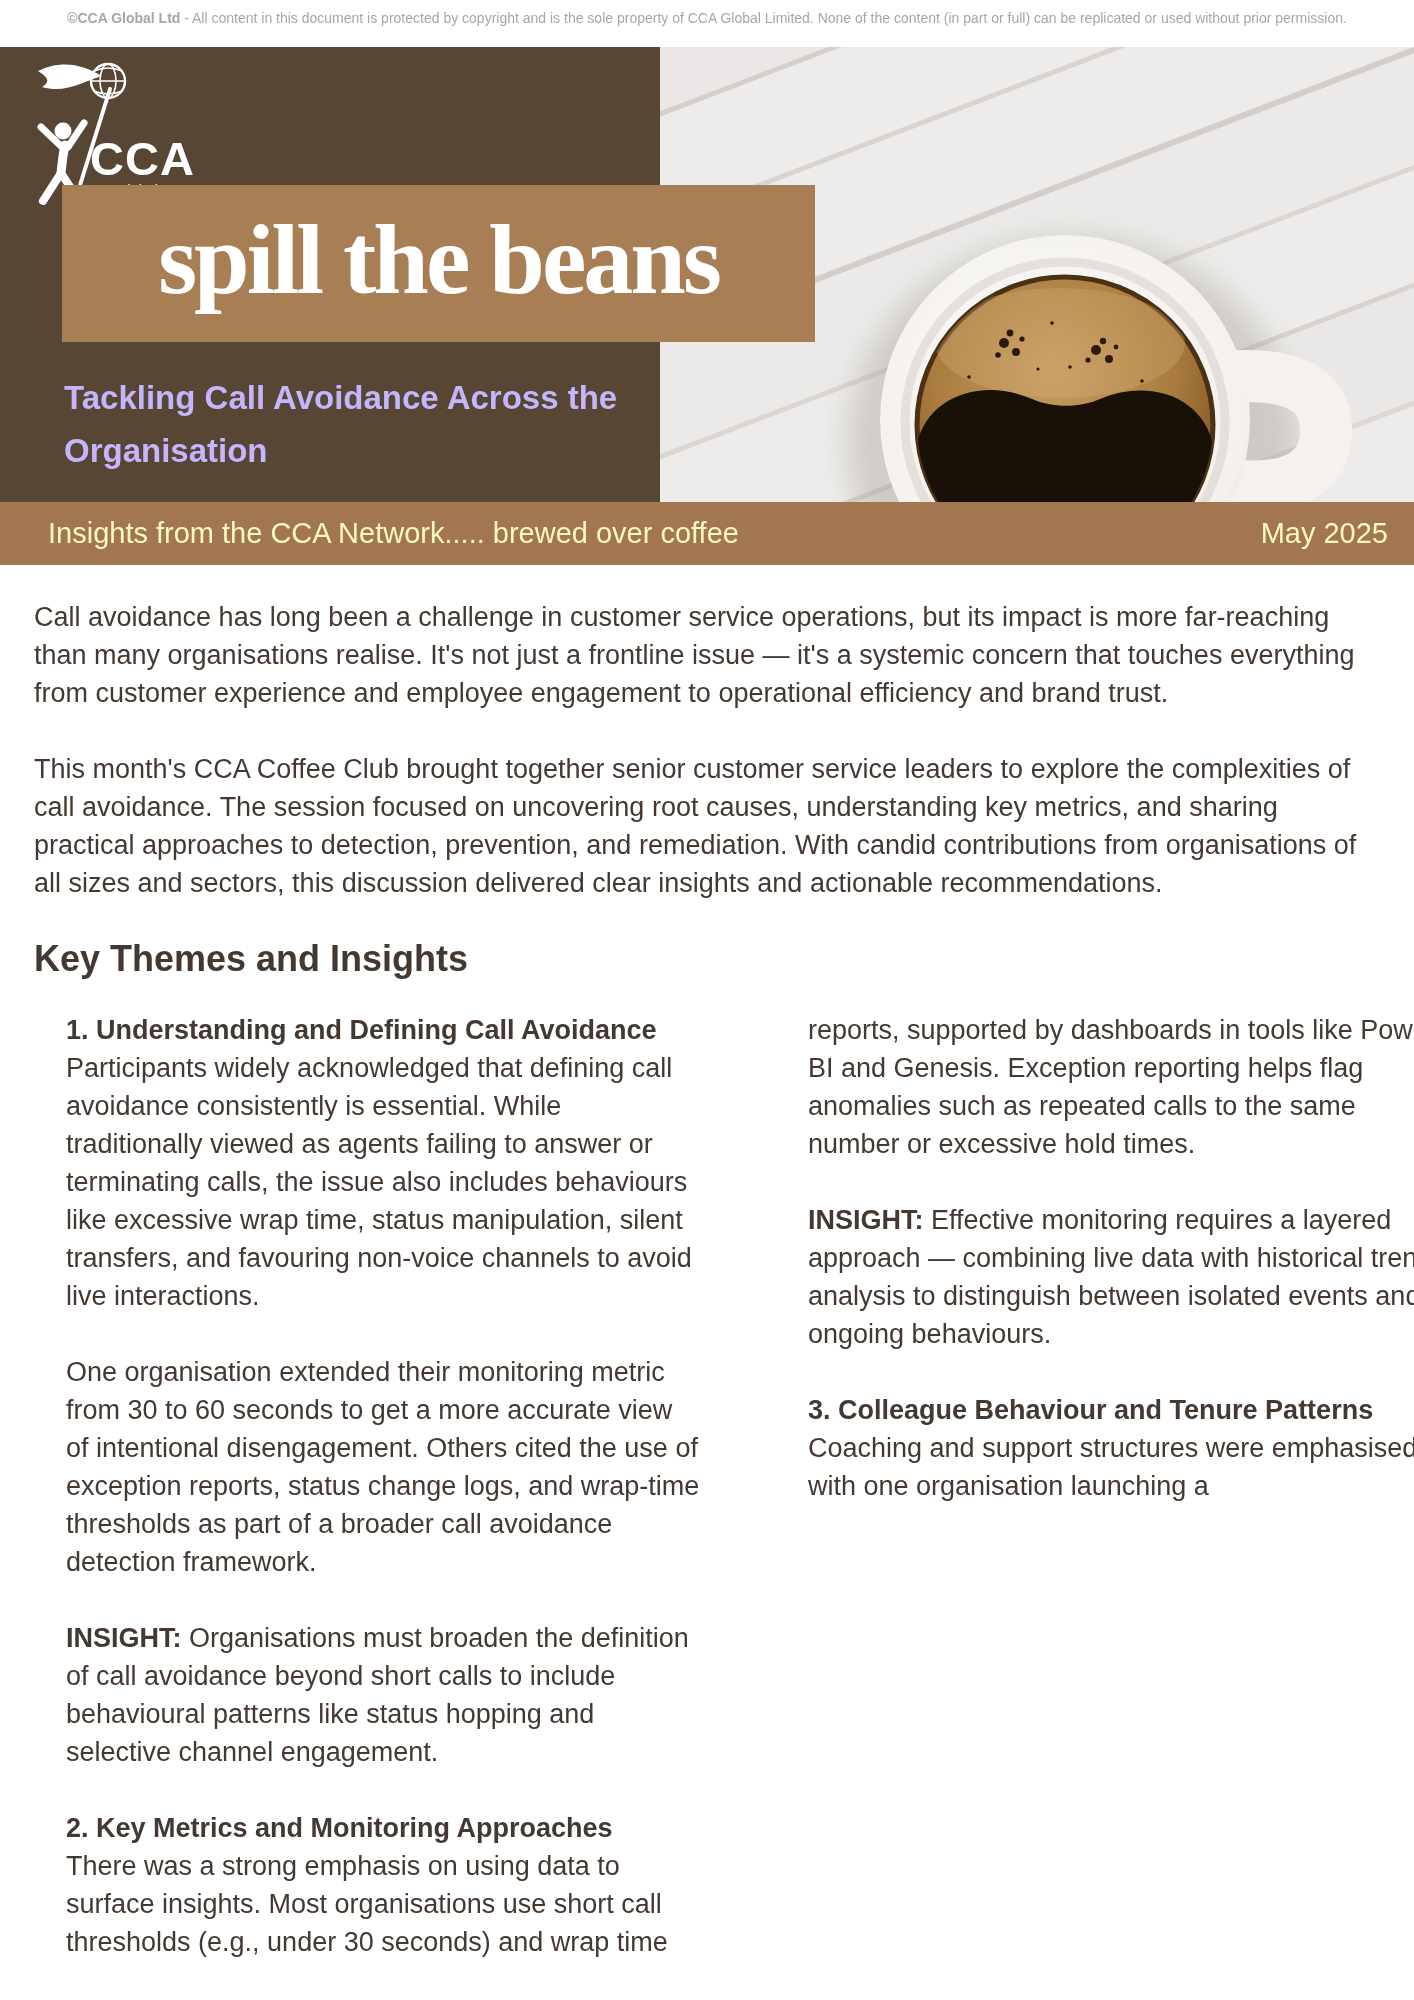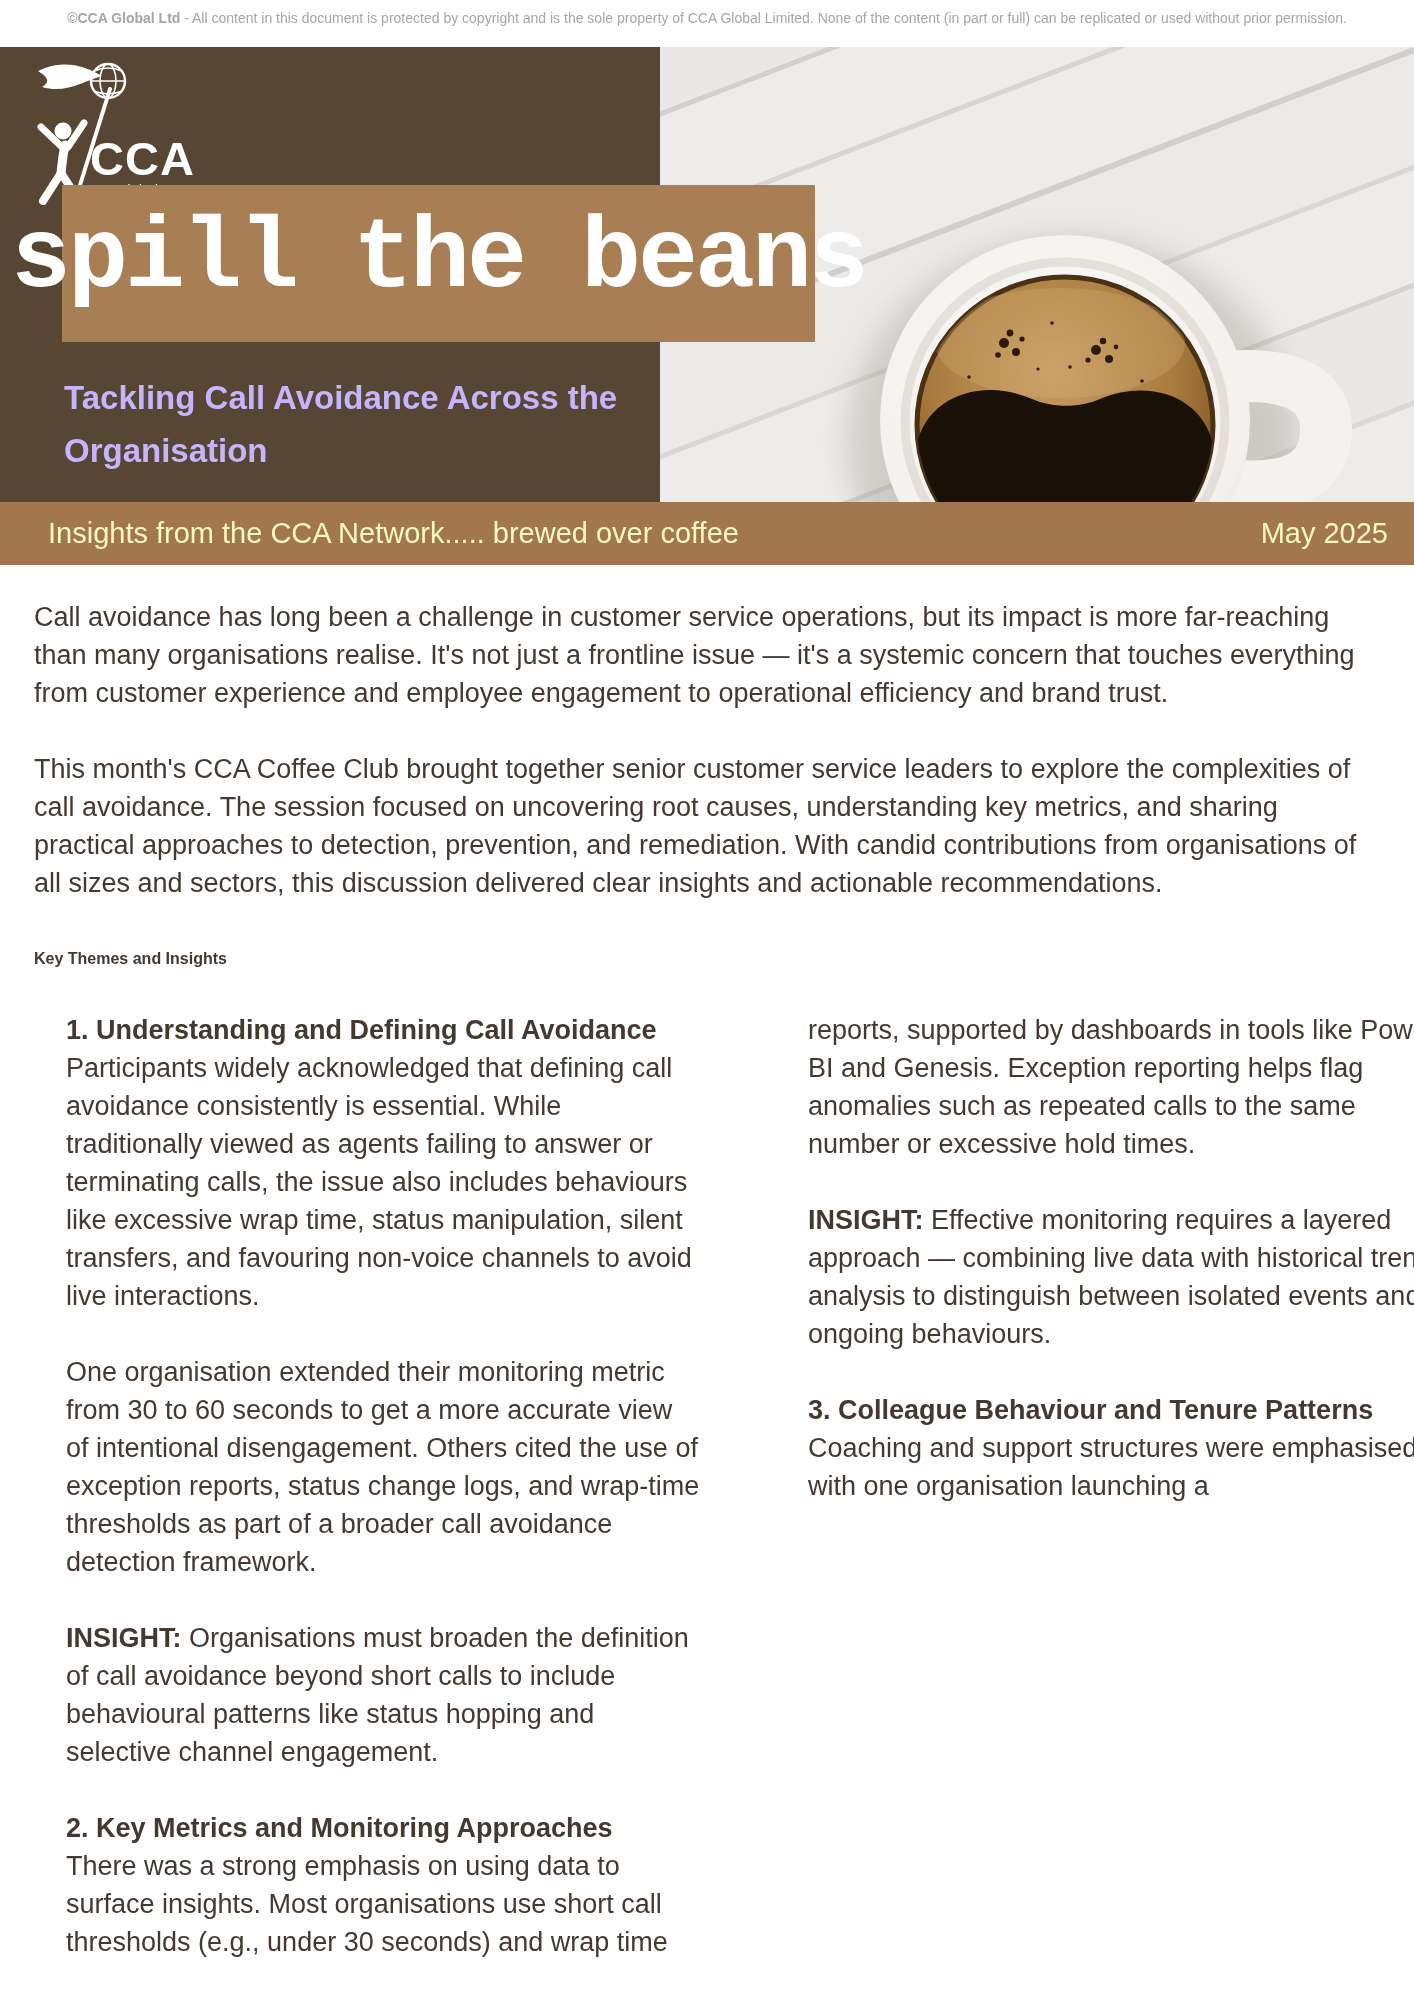--- a/index.html
+++ b/index.html
@@ -34,7 +34,7 @@
   }
   .title-band h1{
     color:#ffffff;font-size:100px;font-weight:800;letter-spacing:-3px;line-height:1;
-    font-family:Liberation Mono, monospace;white-space:nowrap;padding-bottom:8px;
+    font-family:Liberation Serif, serif;white-space:nowrap;padding-bottom:8px;
   }
   .subtitle{
     position:absolute;left:64px;top:325px;width:560px;

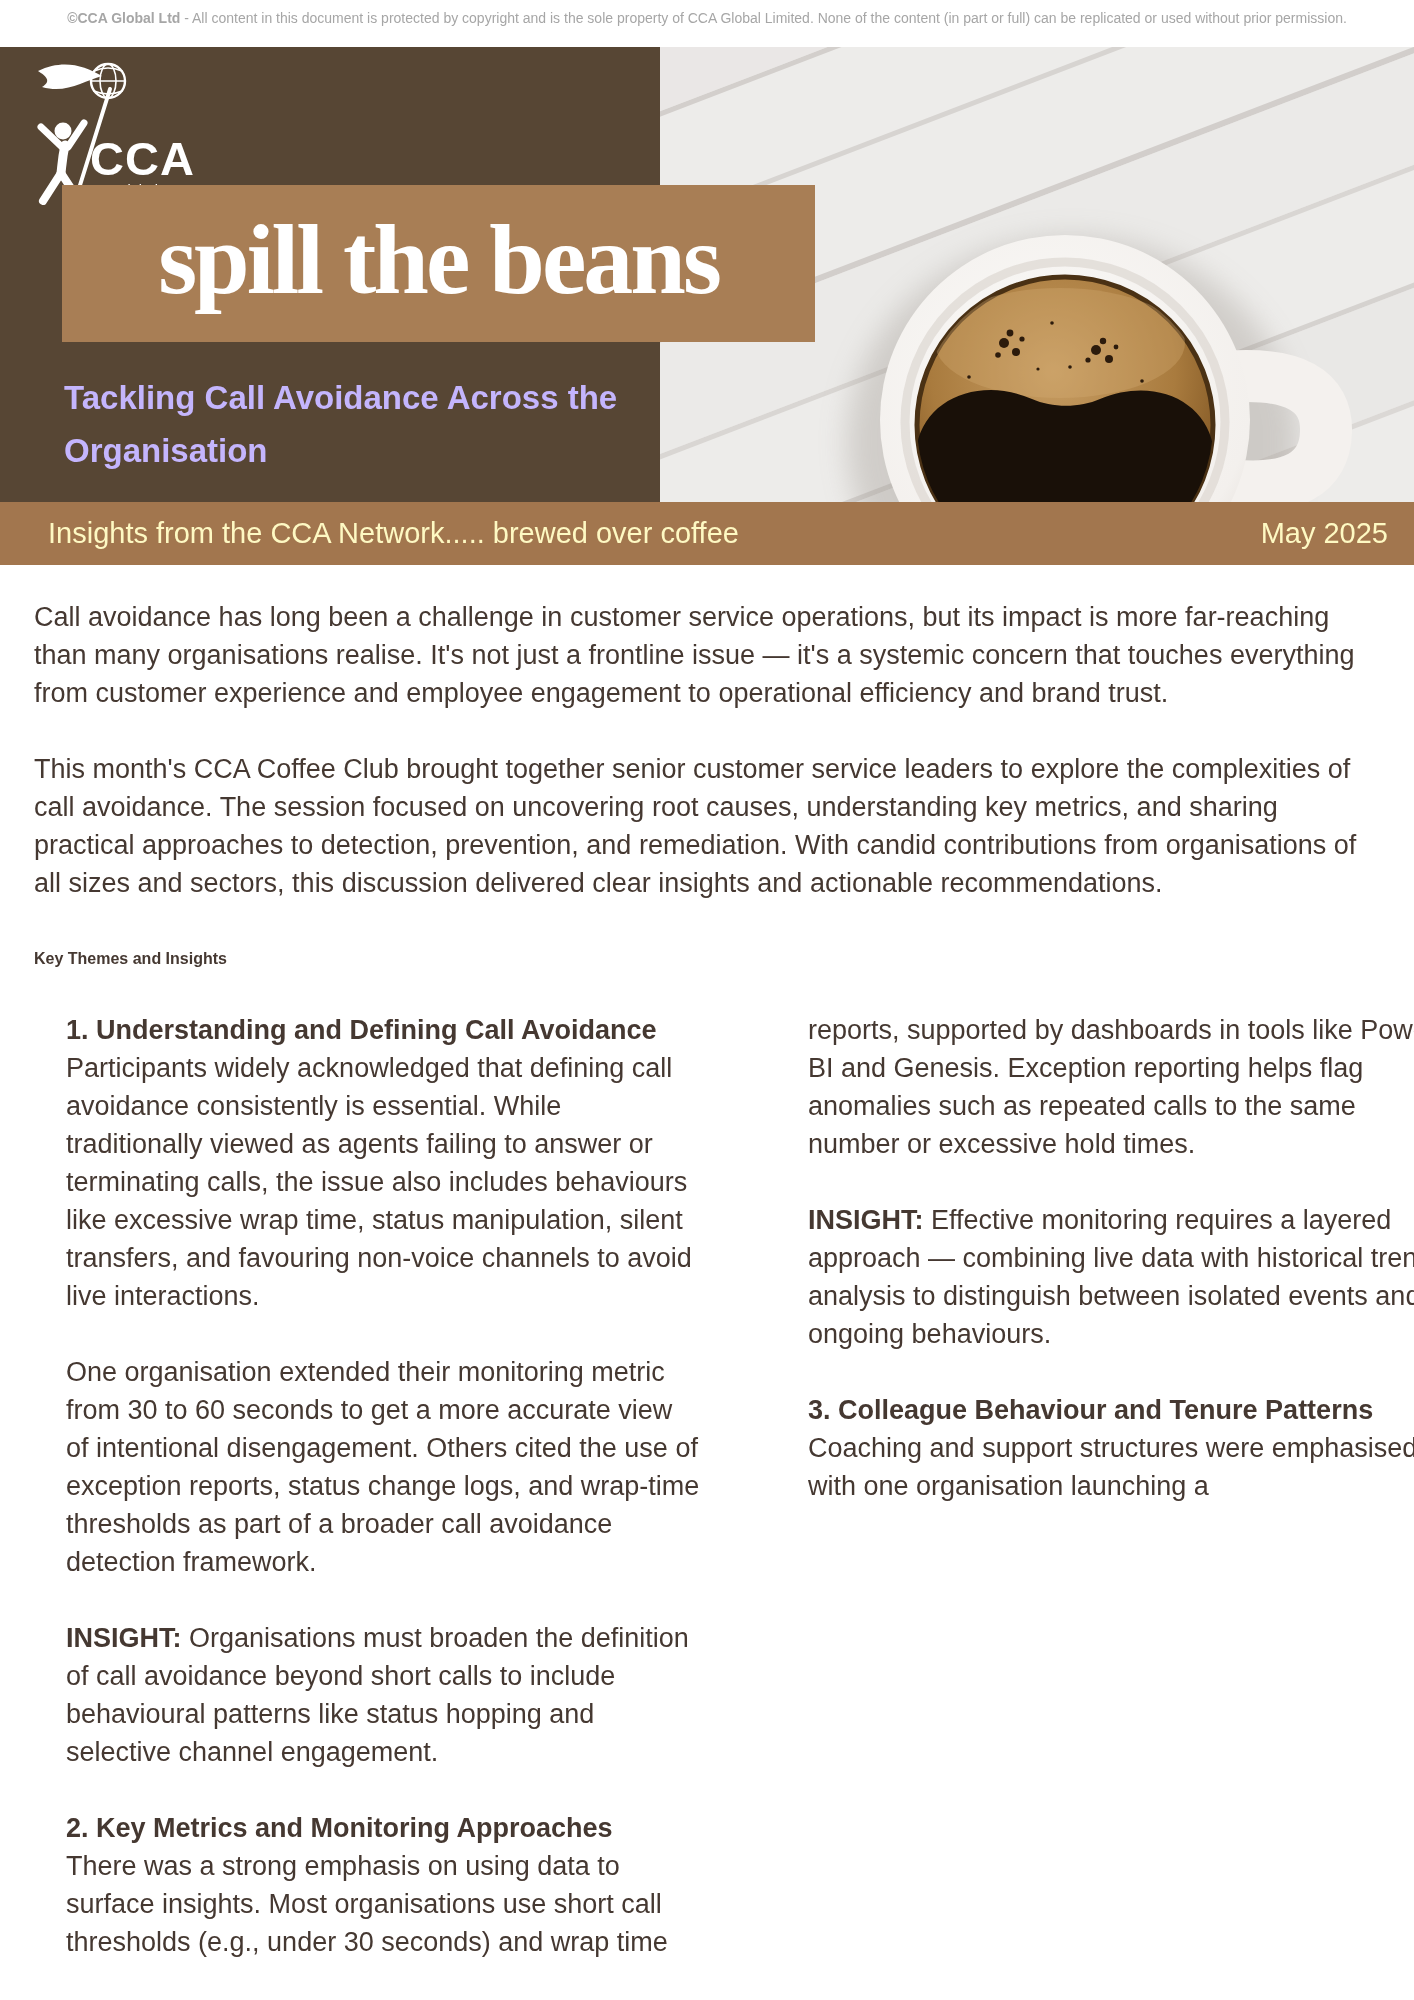--- a/index.html
+++ b/index.html
@@ -49,7 +49,7 @@
   
   .content{padding:33px 34px 0;}
   .content p{font-size:27px;line-height:38px;margin:0 0 38px;}
-  .content h2{font-size:16px;line-height:38px;font-weight:bold;margin:19px 0 33px;}
+  .content h2{font-size:36px;line-height:38px;font-weight:bold;margin:19px 0 33px;}
   .columns{display:flex;gap:76px;}
   .col{width:634px;flex:0 0 634px;margin-left:32px;}
   .col h3{font-size:27px;line-height:38px;font-weight:bold;margin:0;}

